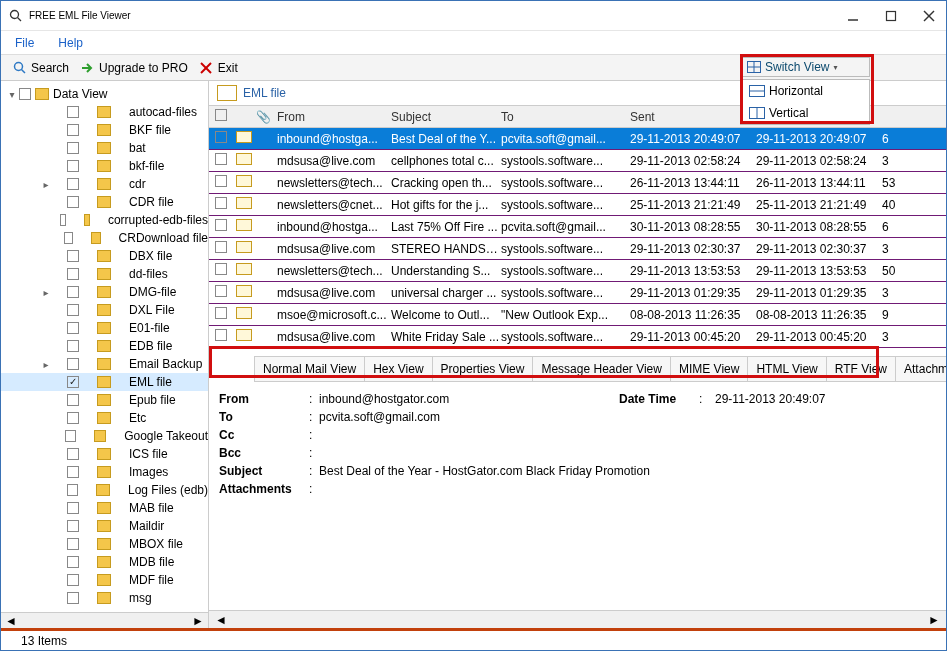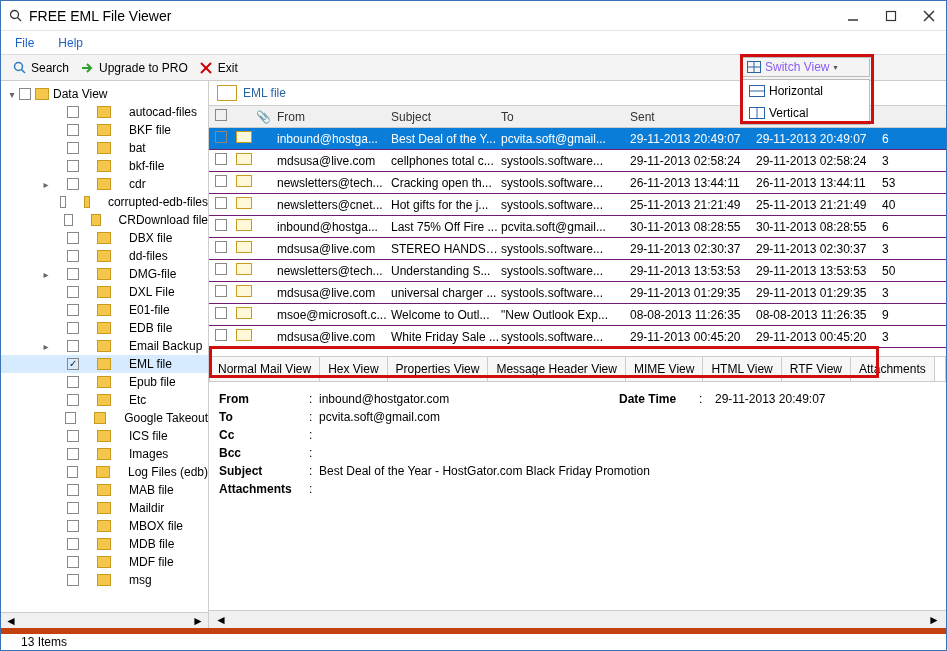--- a/index.html
+++ b/index.html
@@ -5,7 +5,7 @@
   * { box-sizing: border-box; margin: 0; padding: 0; font-family: "Segoe UI", Tahoma, sans-serif; font-size: 12px; }
   body { background: #fff; width: 947px; height: 651px; overflow: hidden; border: 1px solid #3a72b5; display: flex; flex-direction: column; }
   .titlebar { height: 30px; display: flex; align-items: center; padding: 0 8px; background: #fff; border-bottom: 1px solid #e6e6e6; }
-  .titlebar .title { flex: 1; font-size: 14px; }
+  .titlebar .title { flex: 1; font-size: 10px; }
   .titlebar .search-glyph { margin-right: 6px; font-size: 13px; color: #333; }
   .winbtns { display: flex; gap: 20px; }
   .winbtn { width: 18px; height: 18px; display: flex; align-items: center; justify-content: center; font-size: 14px; cursor: default; }

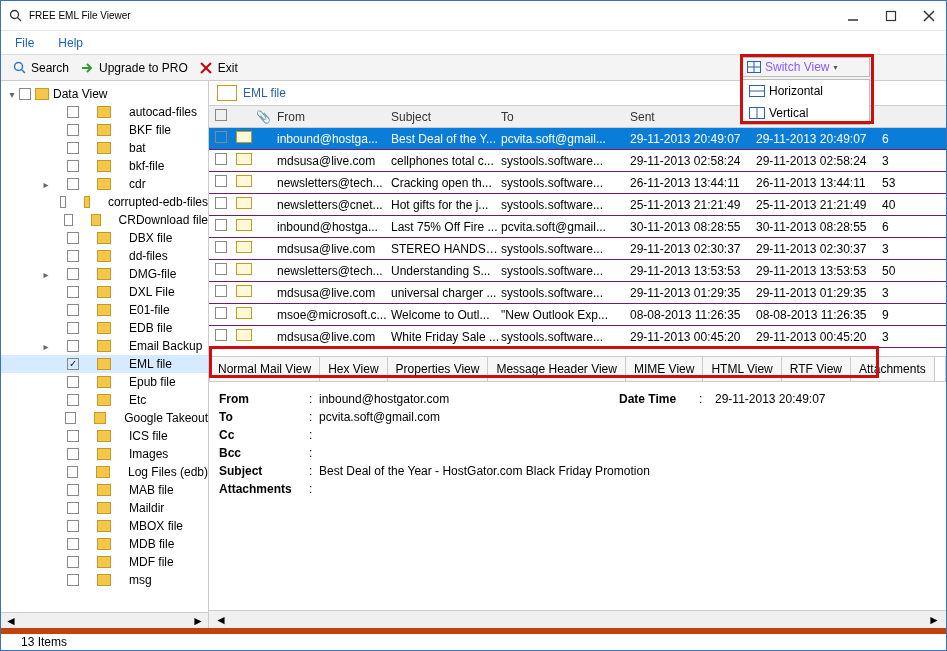--- a/index.html
+++ b/index.html
@@ -135,7 +135,7 @@
             <line x1="7" y1="0.5" x2="7" y2="11.5" stroke="#2a62a6"></line>
           </svg>
         </span>
-      <span style="color:#8b5cf6">Switch View</span>
+      <span style="color:#0c4a6e">Switch View</span>
       <span style="font-size:8px;color:#555;">▾</span>
     </div>
     <div class="switchview-menu">

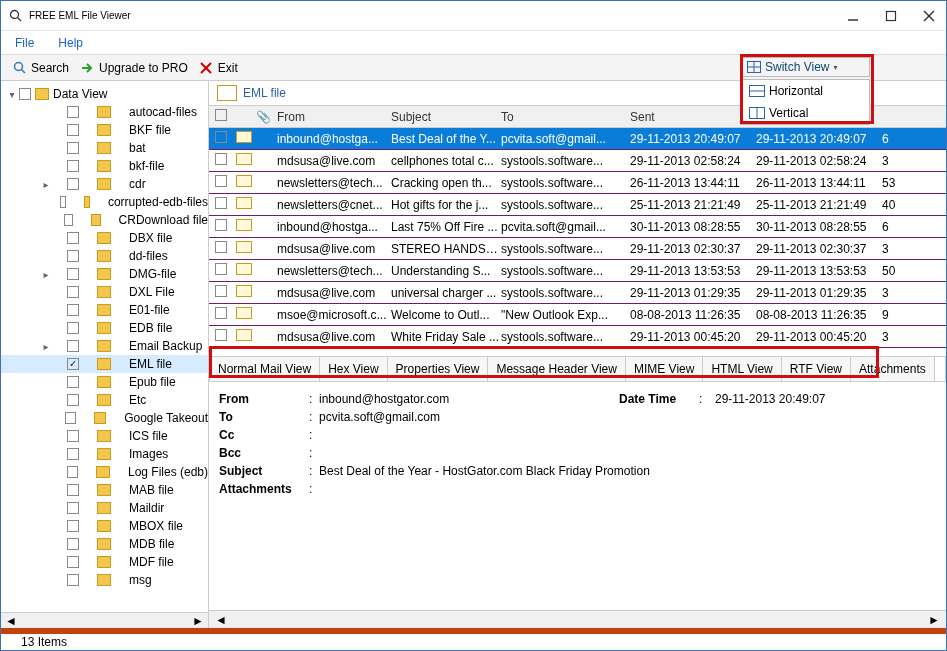--- a/index.html
+++ b/index.html
@@ -207,6 +207,12 @@
           <span class="caret"></span>
           <span class="cb"></span>
           <span class="fld"></span>
+          <span>CDR file</span>
+        </div>
+        <div class="treerow indent2">
+          <span class="caret"></span>
+          <span class="cb"></span>
+          <span class="fld"></span>
           <span>corrupted-edb-files</span>
         </div>
         <div class="treerow indent2">

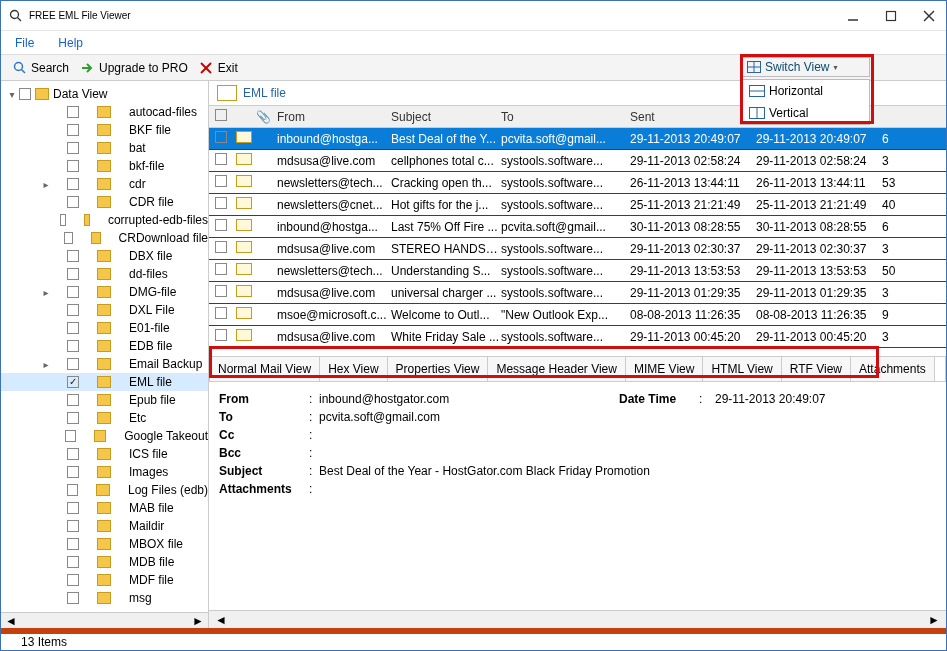--- a/index.html
+++ b/index.html
@@ -480,7 +480,7 @@
         </div>
     </div>
 
-    <div style="position:relative;">
+    <div style="position:relative;padding-left:45px;">
       <div class="view-tabs" id="viewtabs">
           <div class="tab">Normal Mail View</div>
           <div class="tab">Hex View</div>

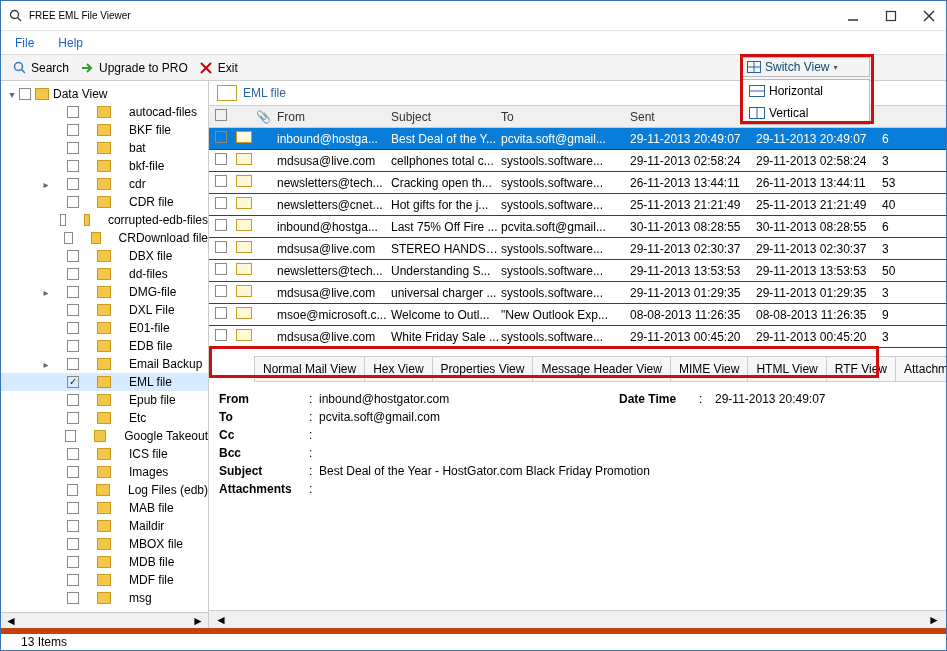--- a/index.html
+++ b/index.html
@@ -57,7 +57,7 @@
   .detail-val { flex:1; }
   .detail-row.dt .detail-label2 { width:80px; font-weight:700; }
   .hscroll { height:18px; border-top:1px solid #ccc; background:#f0f0f0; display:flex; align-items:center; justify-content:space-between; padding:0 6px; }
-  .status { height:22px; border-top:6px solid #c2410c; padding:6px 20px; display:flex; align-items:center; }
+  .status { height:22px; border-top:3px solid #c2410c; padding:6px 20px; display:flex; align-items:center; }
   .clip { color:#666; }
   .gridwrap { position:relative; }
   svg { display:block; }

